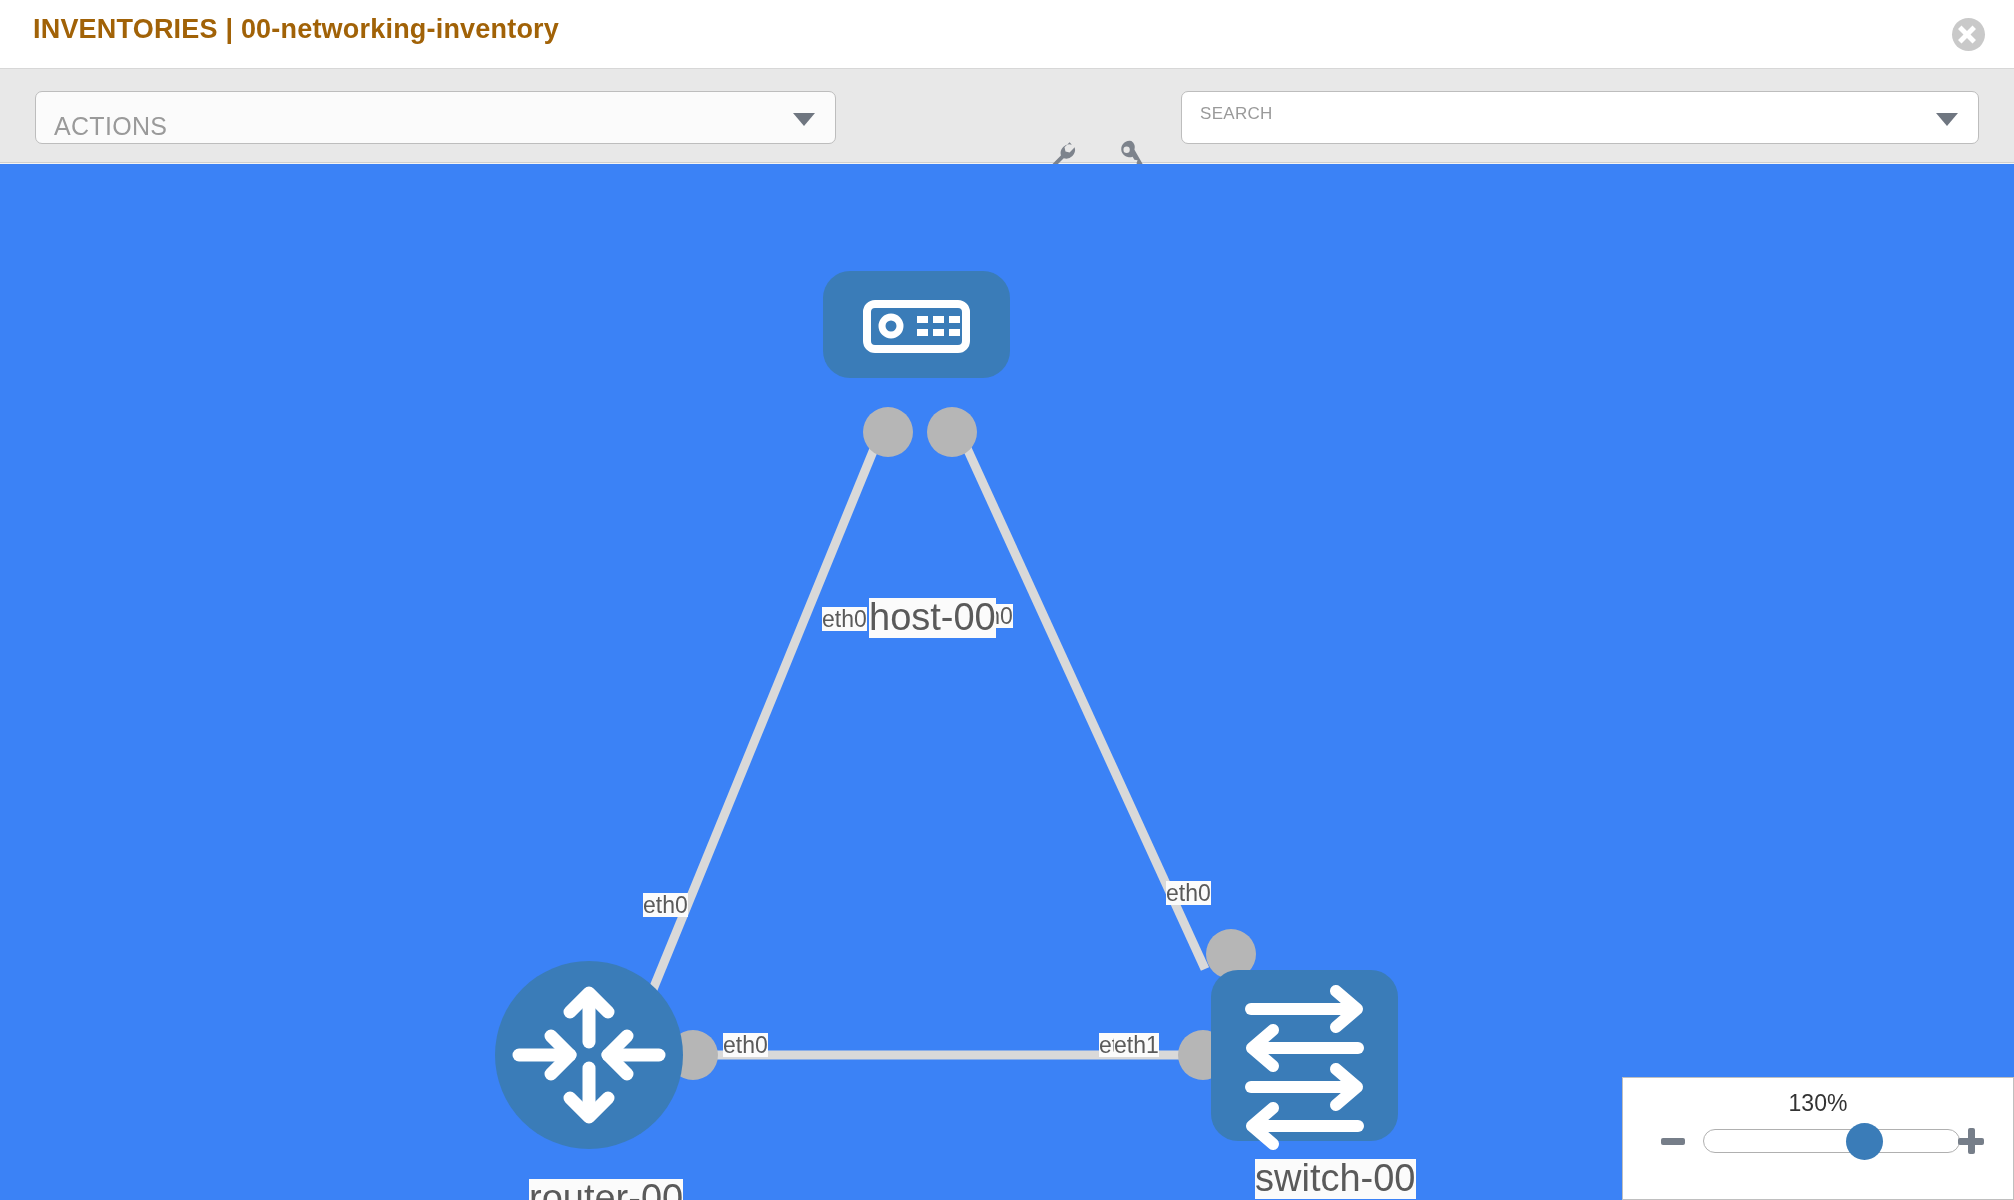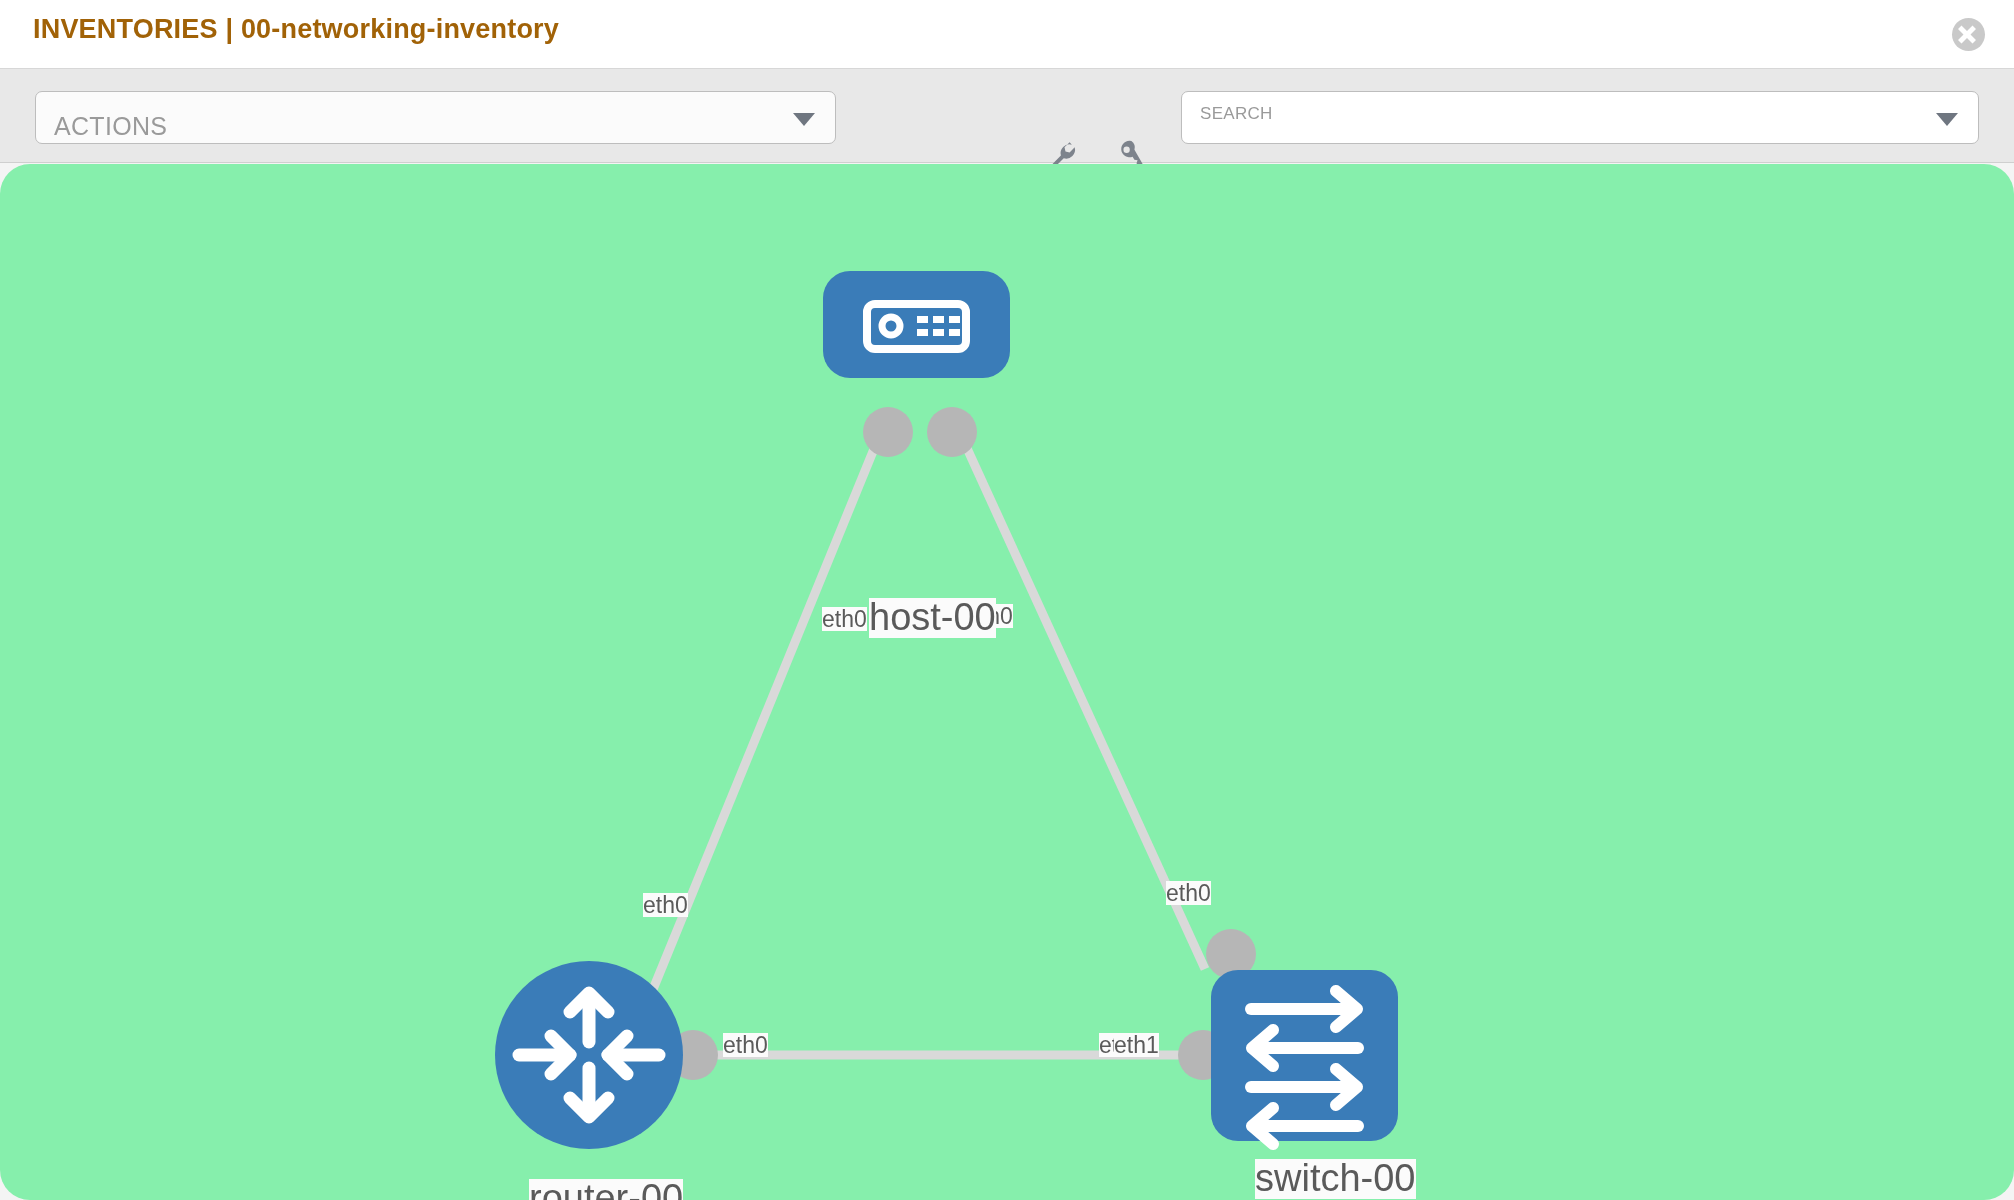--- a/index.html
+++ b/index.html
@@ -79,9 +79,8 @@
   .canvas {
     position: absolute; top: 164px; left: 0;
     width: 2014px; height: 1036px;
-    background: #86efac;
+    background: #3b82f6;
     overflow: hidden;
-    border-radius: 30px;
   }
   .topology-svg { position: absolute; top: 0; left: 0; }
 

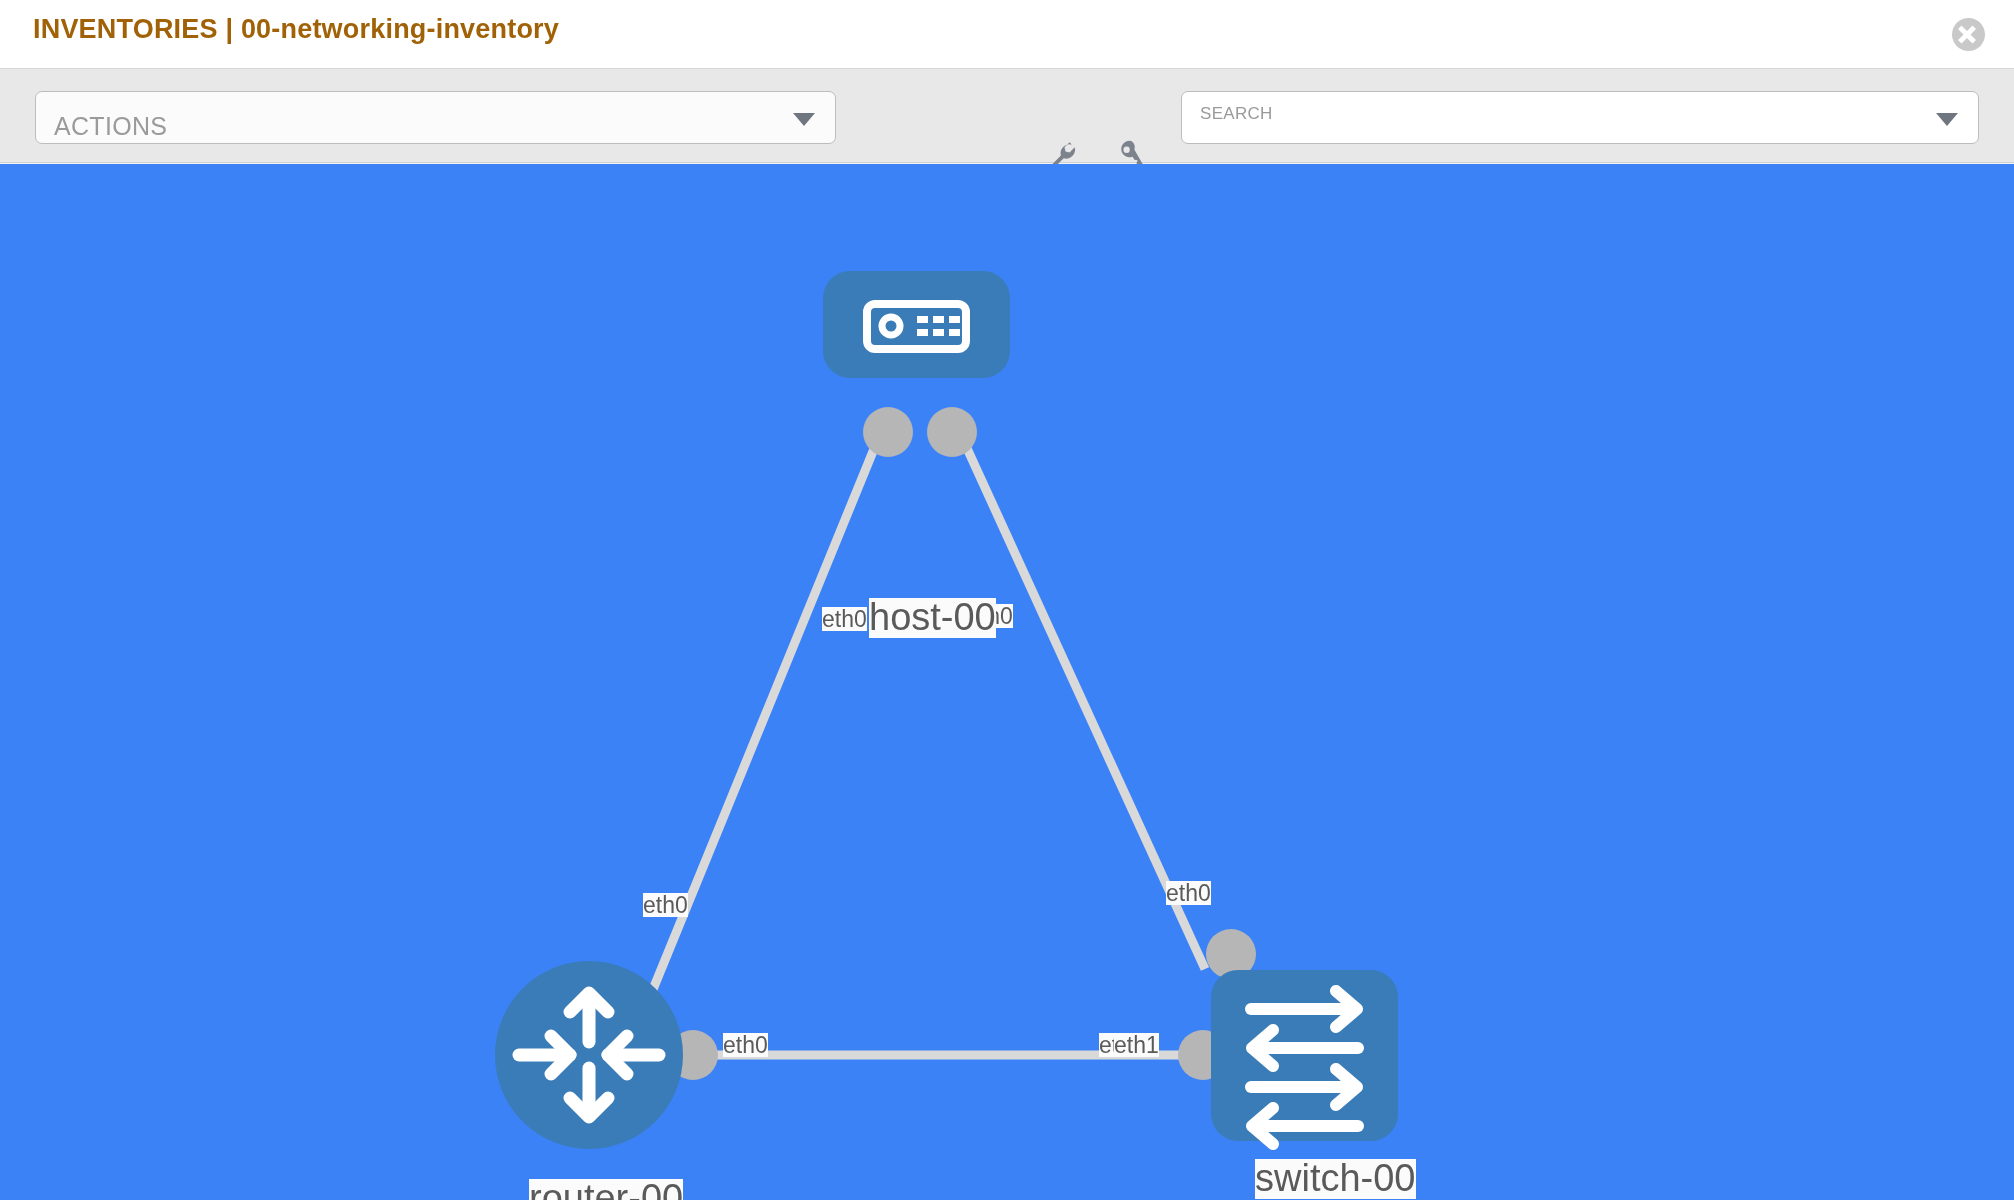--- a/index.html
+++ b/index.html
@@ -256,6 +256,14 @@
     <div class="nlabel node-name" style="left:529px;  top:995px;margin-top:20px;">router-00</div>
     <div class="nlabel node-name" style="left:1245px; top:995px;margin-left:10px;">switch-00</div>
 
+    <div class="zoom-panel" style="left:1622px; top:913px;">
+      <div class="zoom-pct">130%</div>
+      <div class="zoom-minus"></div>
+      <div class="zoom-track">
+        <div class="zoom-thumb"></div>
+      </div>
+      <div class="zoom-plus"></div>
+    </div>
 
   </div>
 </div>

